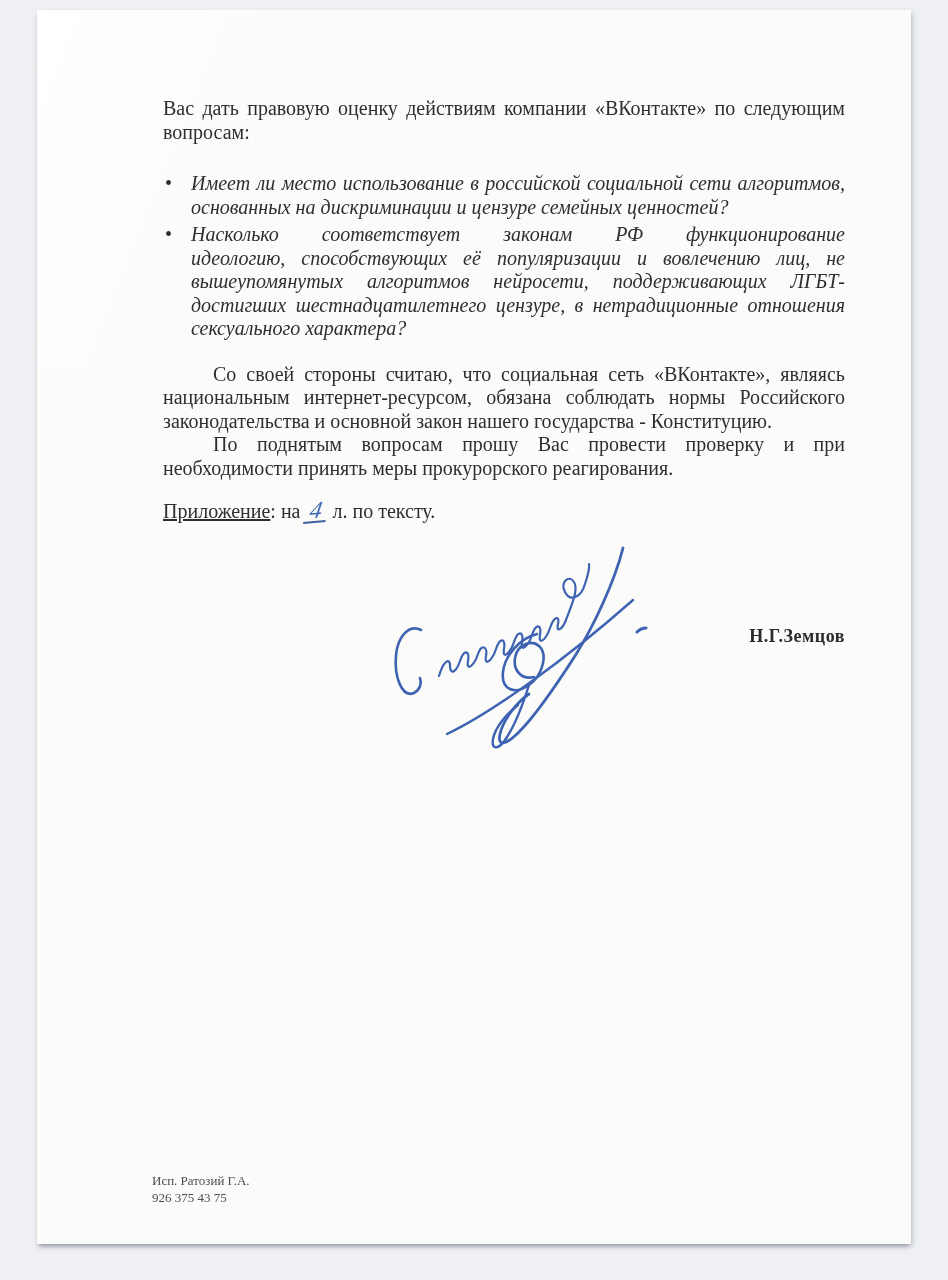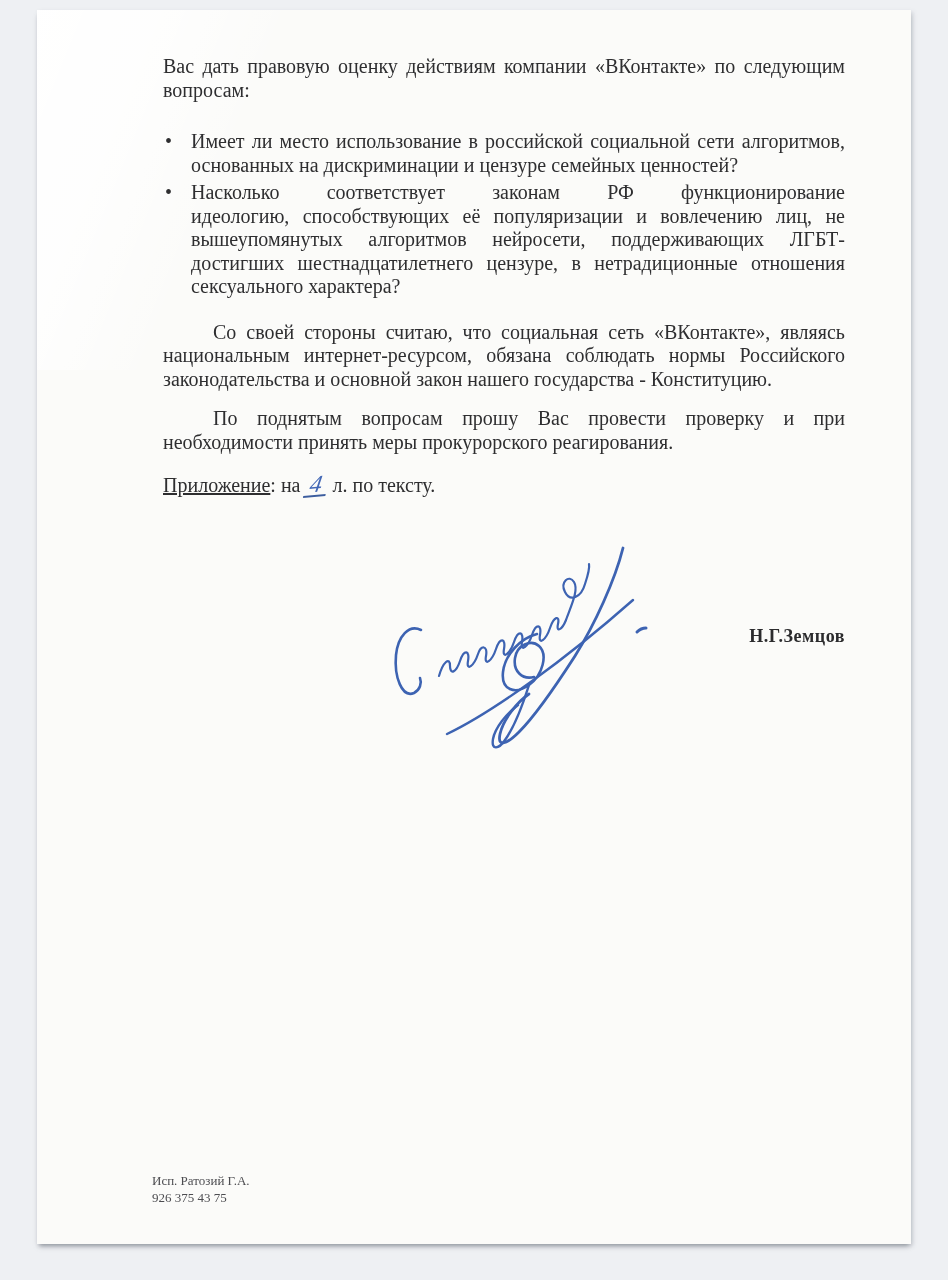--- a/index.html
+++ b/index.html
@@ -46,7 +46,7 @@
     line-height: 23.5px;
   }
   .letter-body {
-    padding-top: 45px;
+    padding-top: 87px;
   }
   .para { margin: 0; }
   .para.gap { margin-top: 28px; }

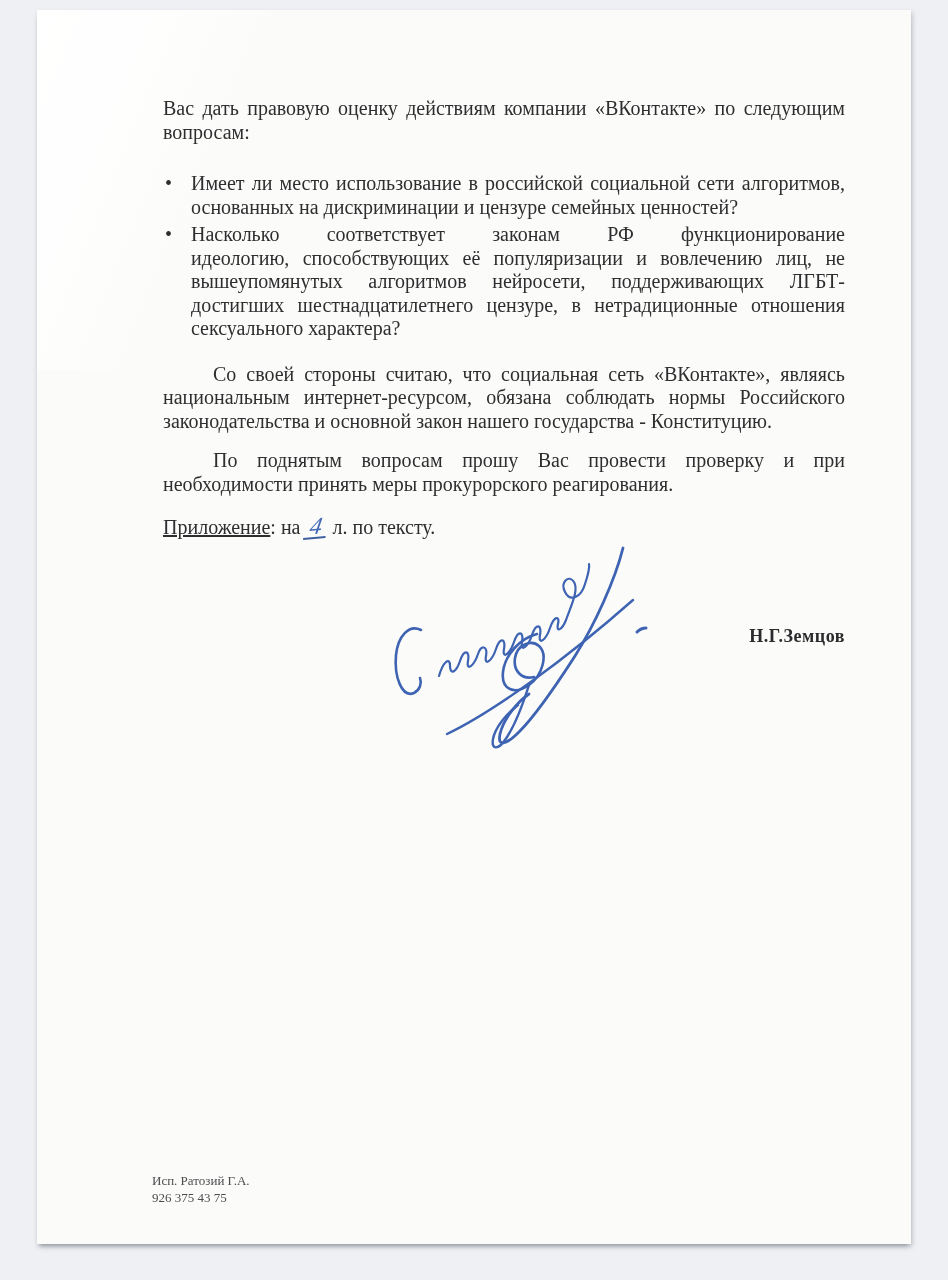--- a/index.html
+++ b/index.html
@@ -59,7 +59,7 @@
     padding-left: 2px;
     box-sizing: border-box;
   }
-  .para.bullet .lines { flex: 1; min-width: 0; }
+  .para.bullet .lines { flex: 1; min-width: 0; font-style: italic; }
   .line {
     text-align: justify;
     text-align-last: justify;

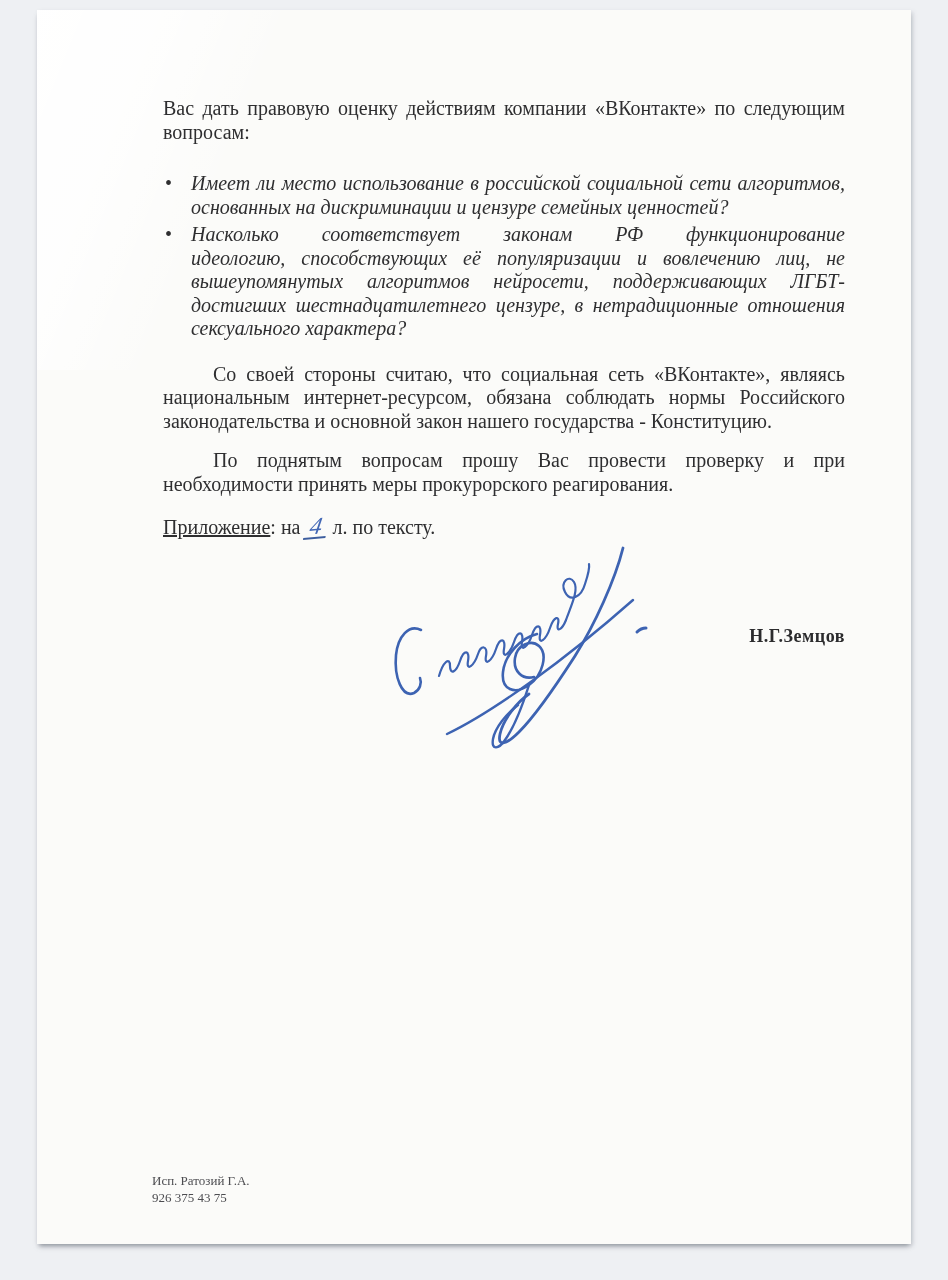--- a/index.html
+++ b/index.html
@@ -66,7 +66,7 @@
     white-space: normal;
   }
   .line.last { text-align-last: left; }
-  .para.indent .line:first-child { text-indent: 50px; margin-top: 16px; }
+  .para.indent .line:first-child { text-indent: 50px; }
 
   .attachment {
     margin-top: 20px;

